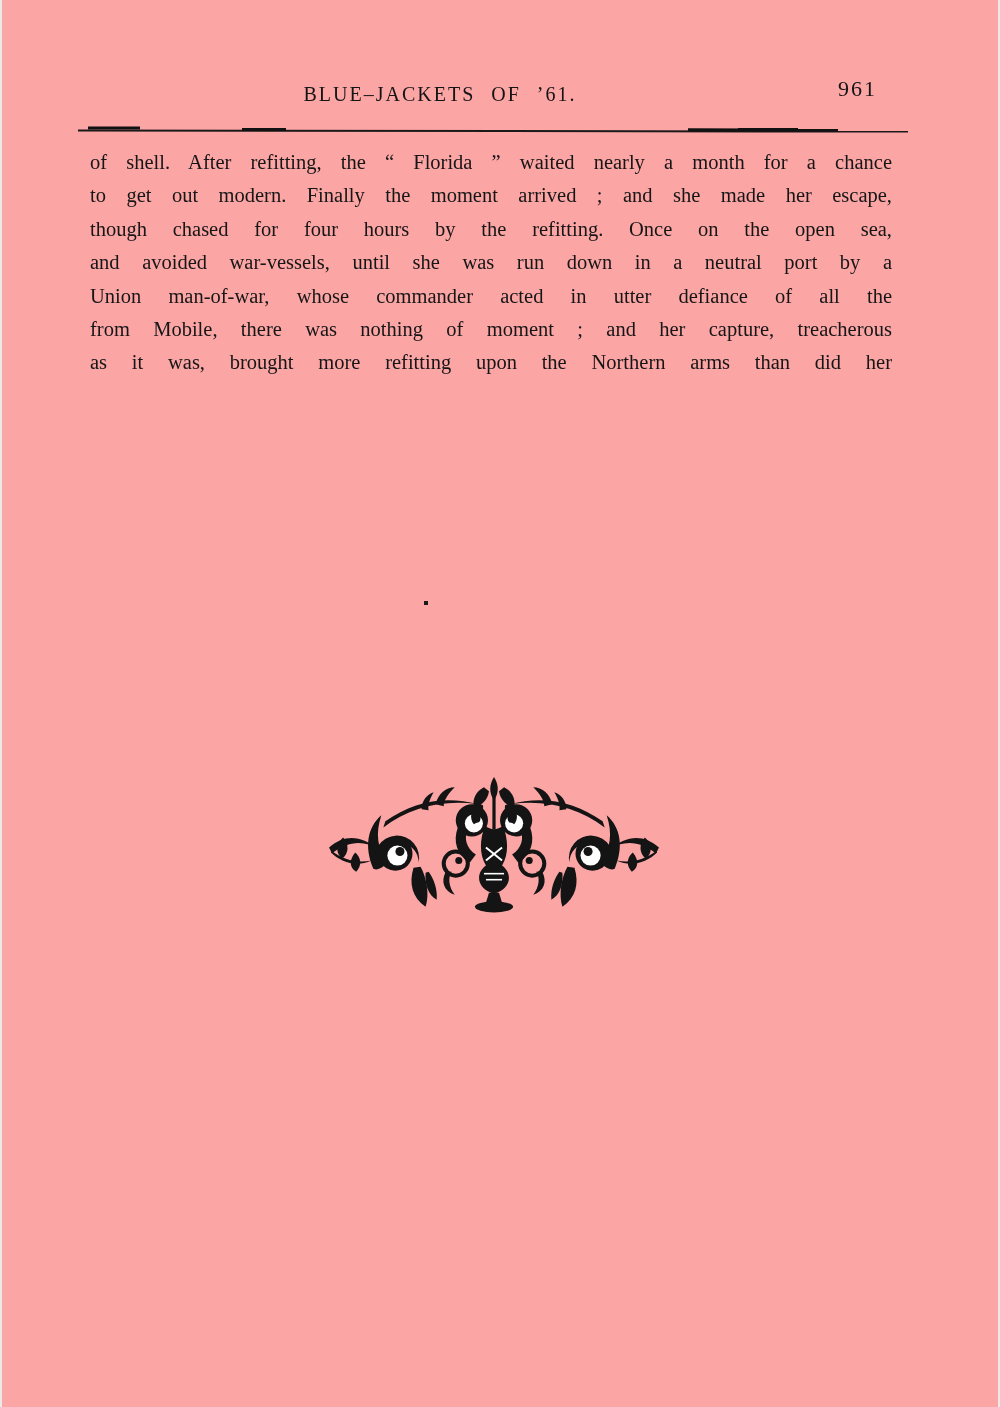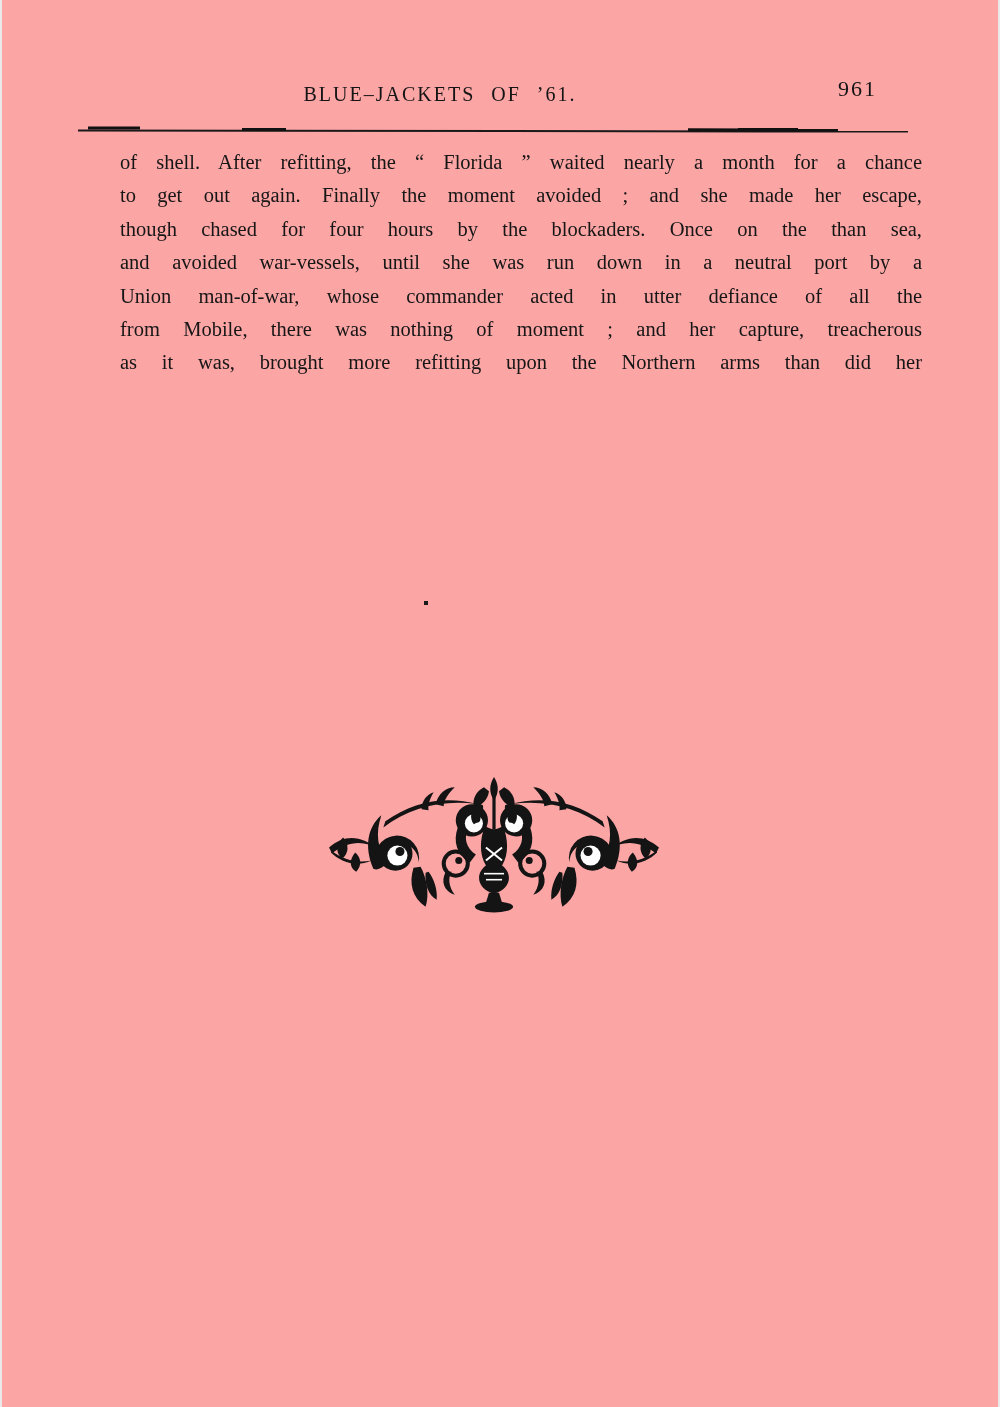--- a/index.html
+++ b/index.html
@@ -81,7 +81,6 @@
     font-size: 20.5px;
     line-height: 33.4px;
     color: #161616;
-    margin-left: 30px;
   }
   .text-line {
     text-align: justify;

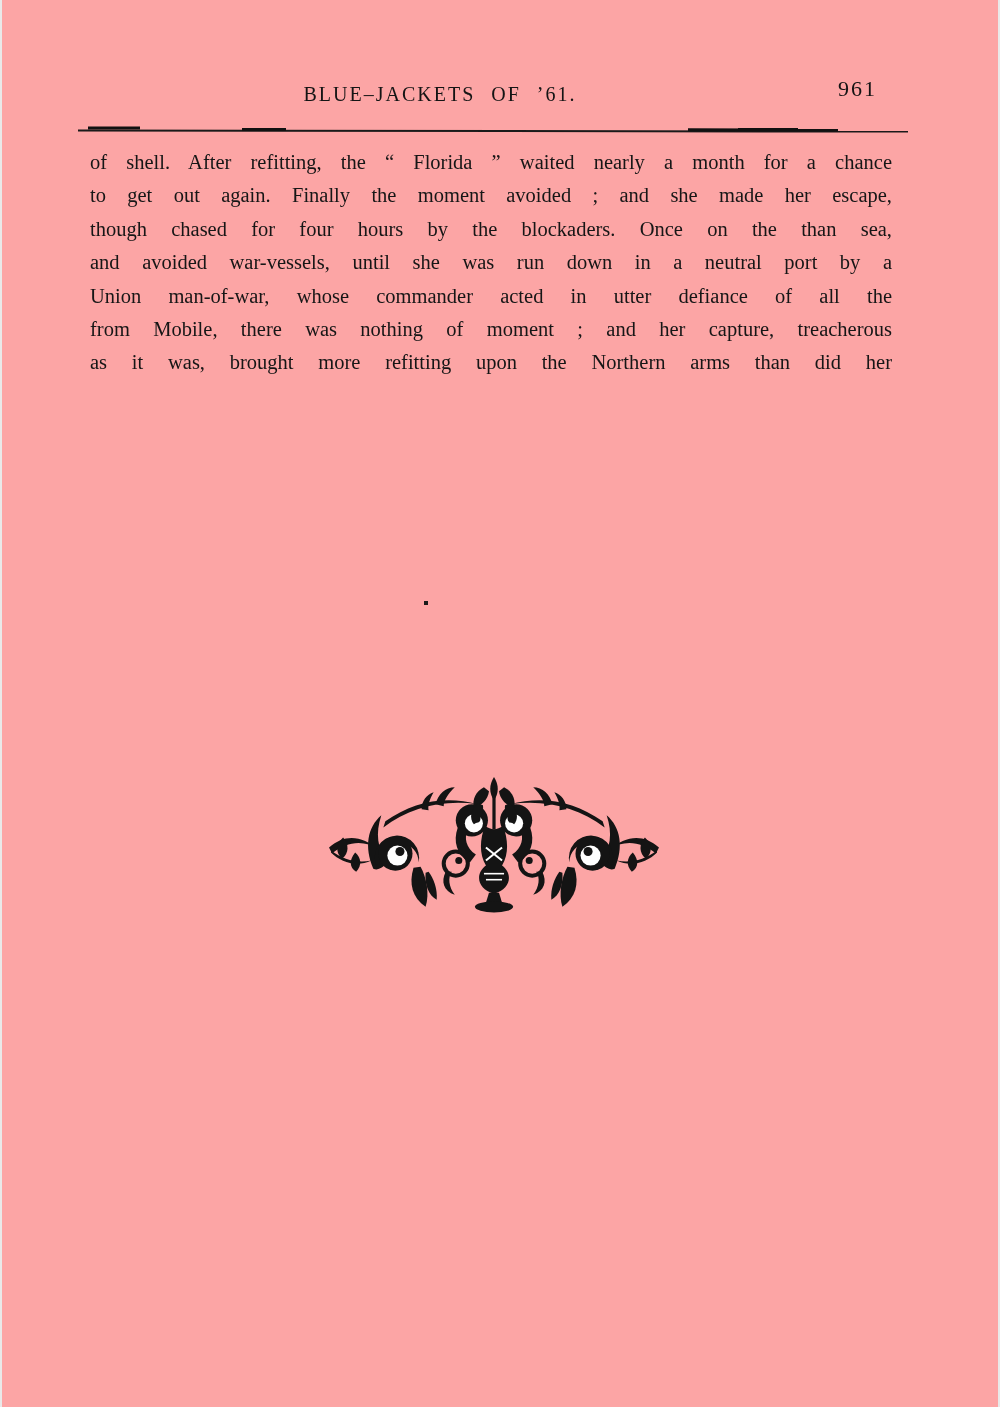--- a/index.html
+++ b/index.html
@@ -124,7 +124,7 @@
 
   <div class="body-text">
     <div class="text-line">of shell.  After refitting, the “ Florida ” waited nearly a month for a chance</div>
-    <div class="text-line">to get out again.  Finally the moment avoided ; and she made her escape,</div>
+    <div class="text-line">to get out modern.  Finally the moment arrived ; and she made her escape,</div>
     <div class="text-line">though chased for four hours by the blockaders.  Once on the than sea,</div>
     <div class="text-line">and avoided war-vessels, until she was run down in a neutral port by a</div>
     <div class="text-line">Union man-of-war, whose commander acted in utter defiance of all the</div>

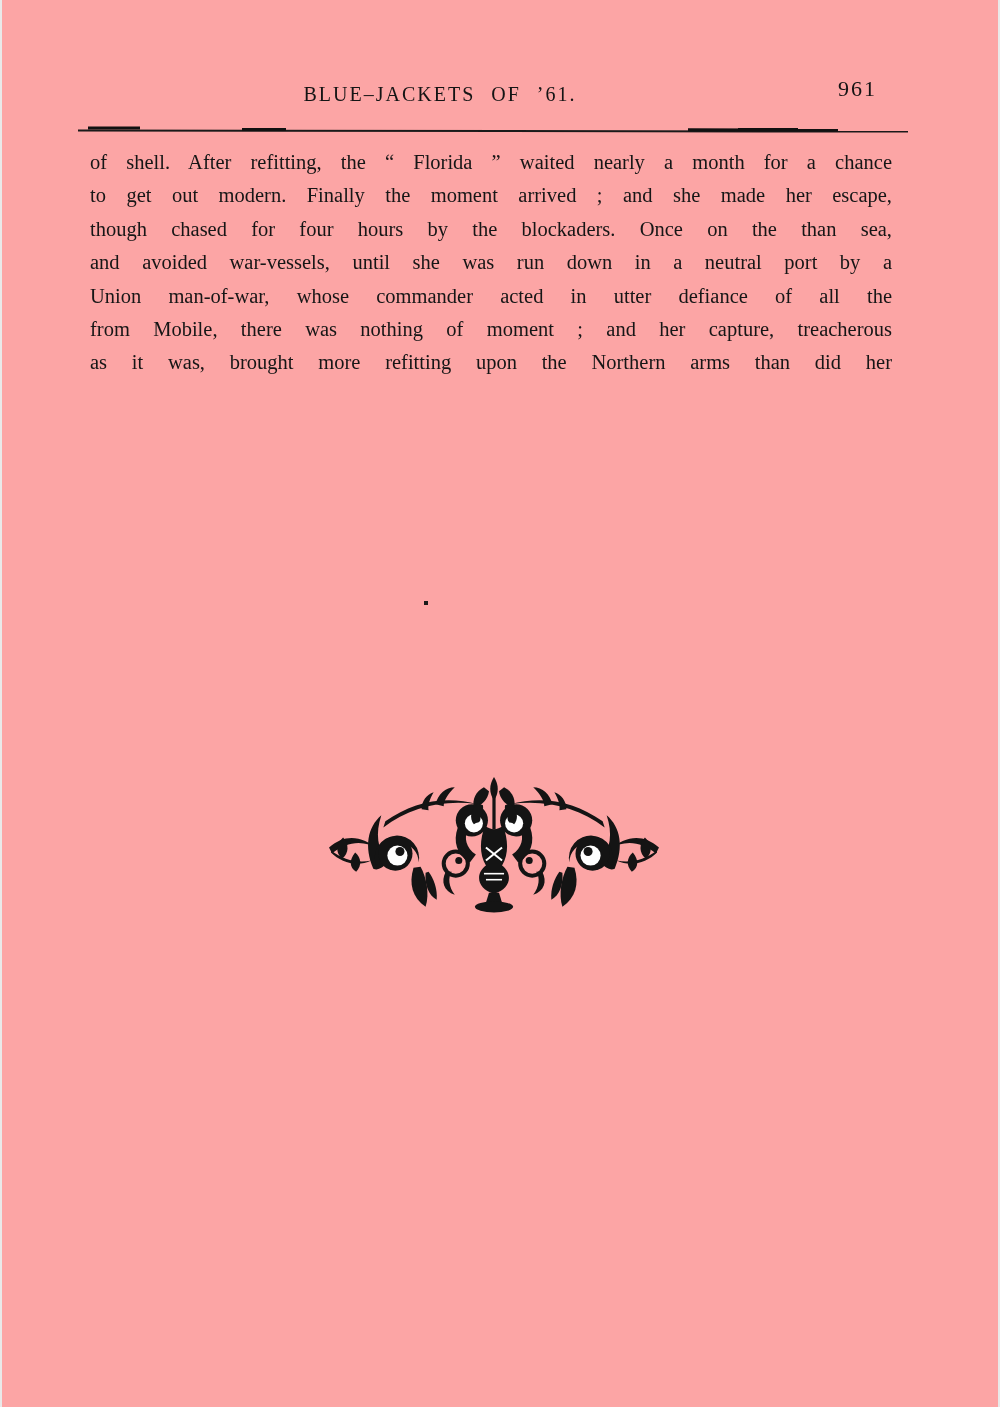--- a/index.html
+++ b/index.html
@@ -125,7 +125,7 @@
   <div class="body-text">
     <div class="text-line">of shell.  After refitting, the “ Florida ” waited nearly a month for a chance</div>
     <div class="text-line">to get out modern.  Finally the moment arrived ; and she made her escape,</div>
-    <div class="text-line">though chased for four hours by the blockaders.  Once on the than sea,</div>
+    <div class="text-line">though chased for four hours by the refitting.  Once on the open sea,</div>
     <div class="text-line">and avoided war-vessels, until she was run down in a neutral port by a</div>
     <div class="text-line">Union man-of-war, whose commander acted in utter defiance of all the</div>
     <div class="text-line">from Mobile, there was nothing of moment ; and her capture, treacherous</div>

